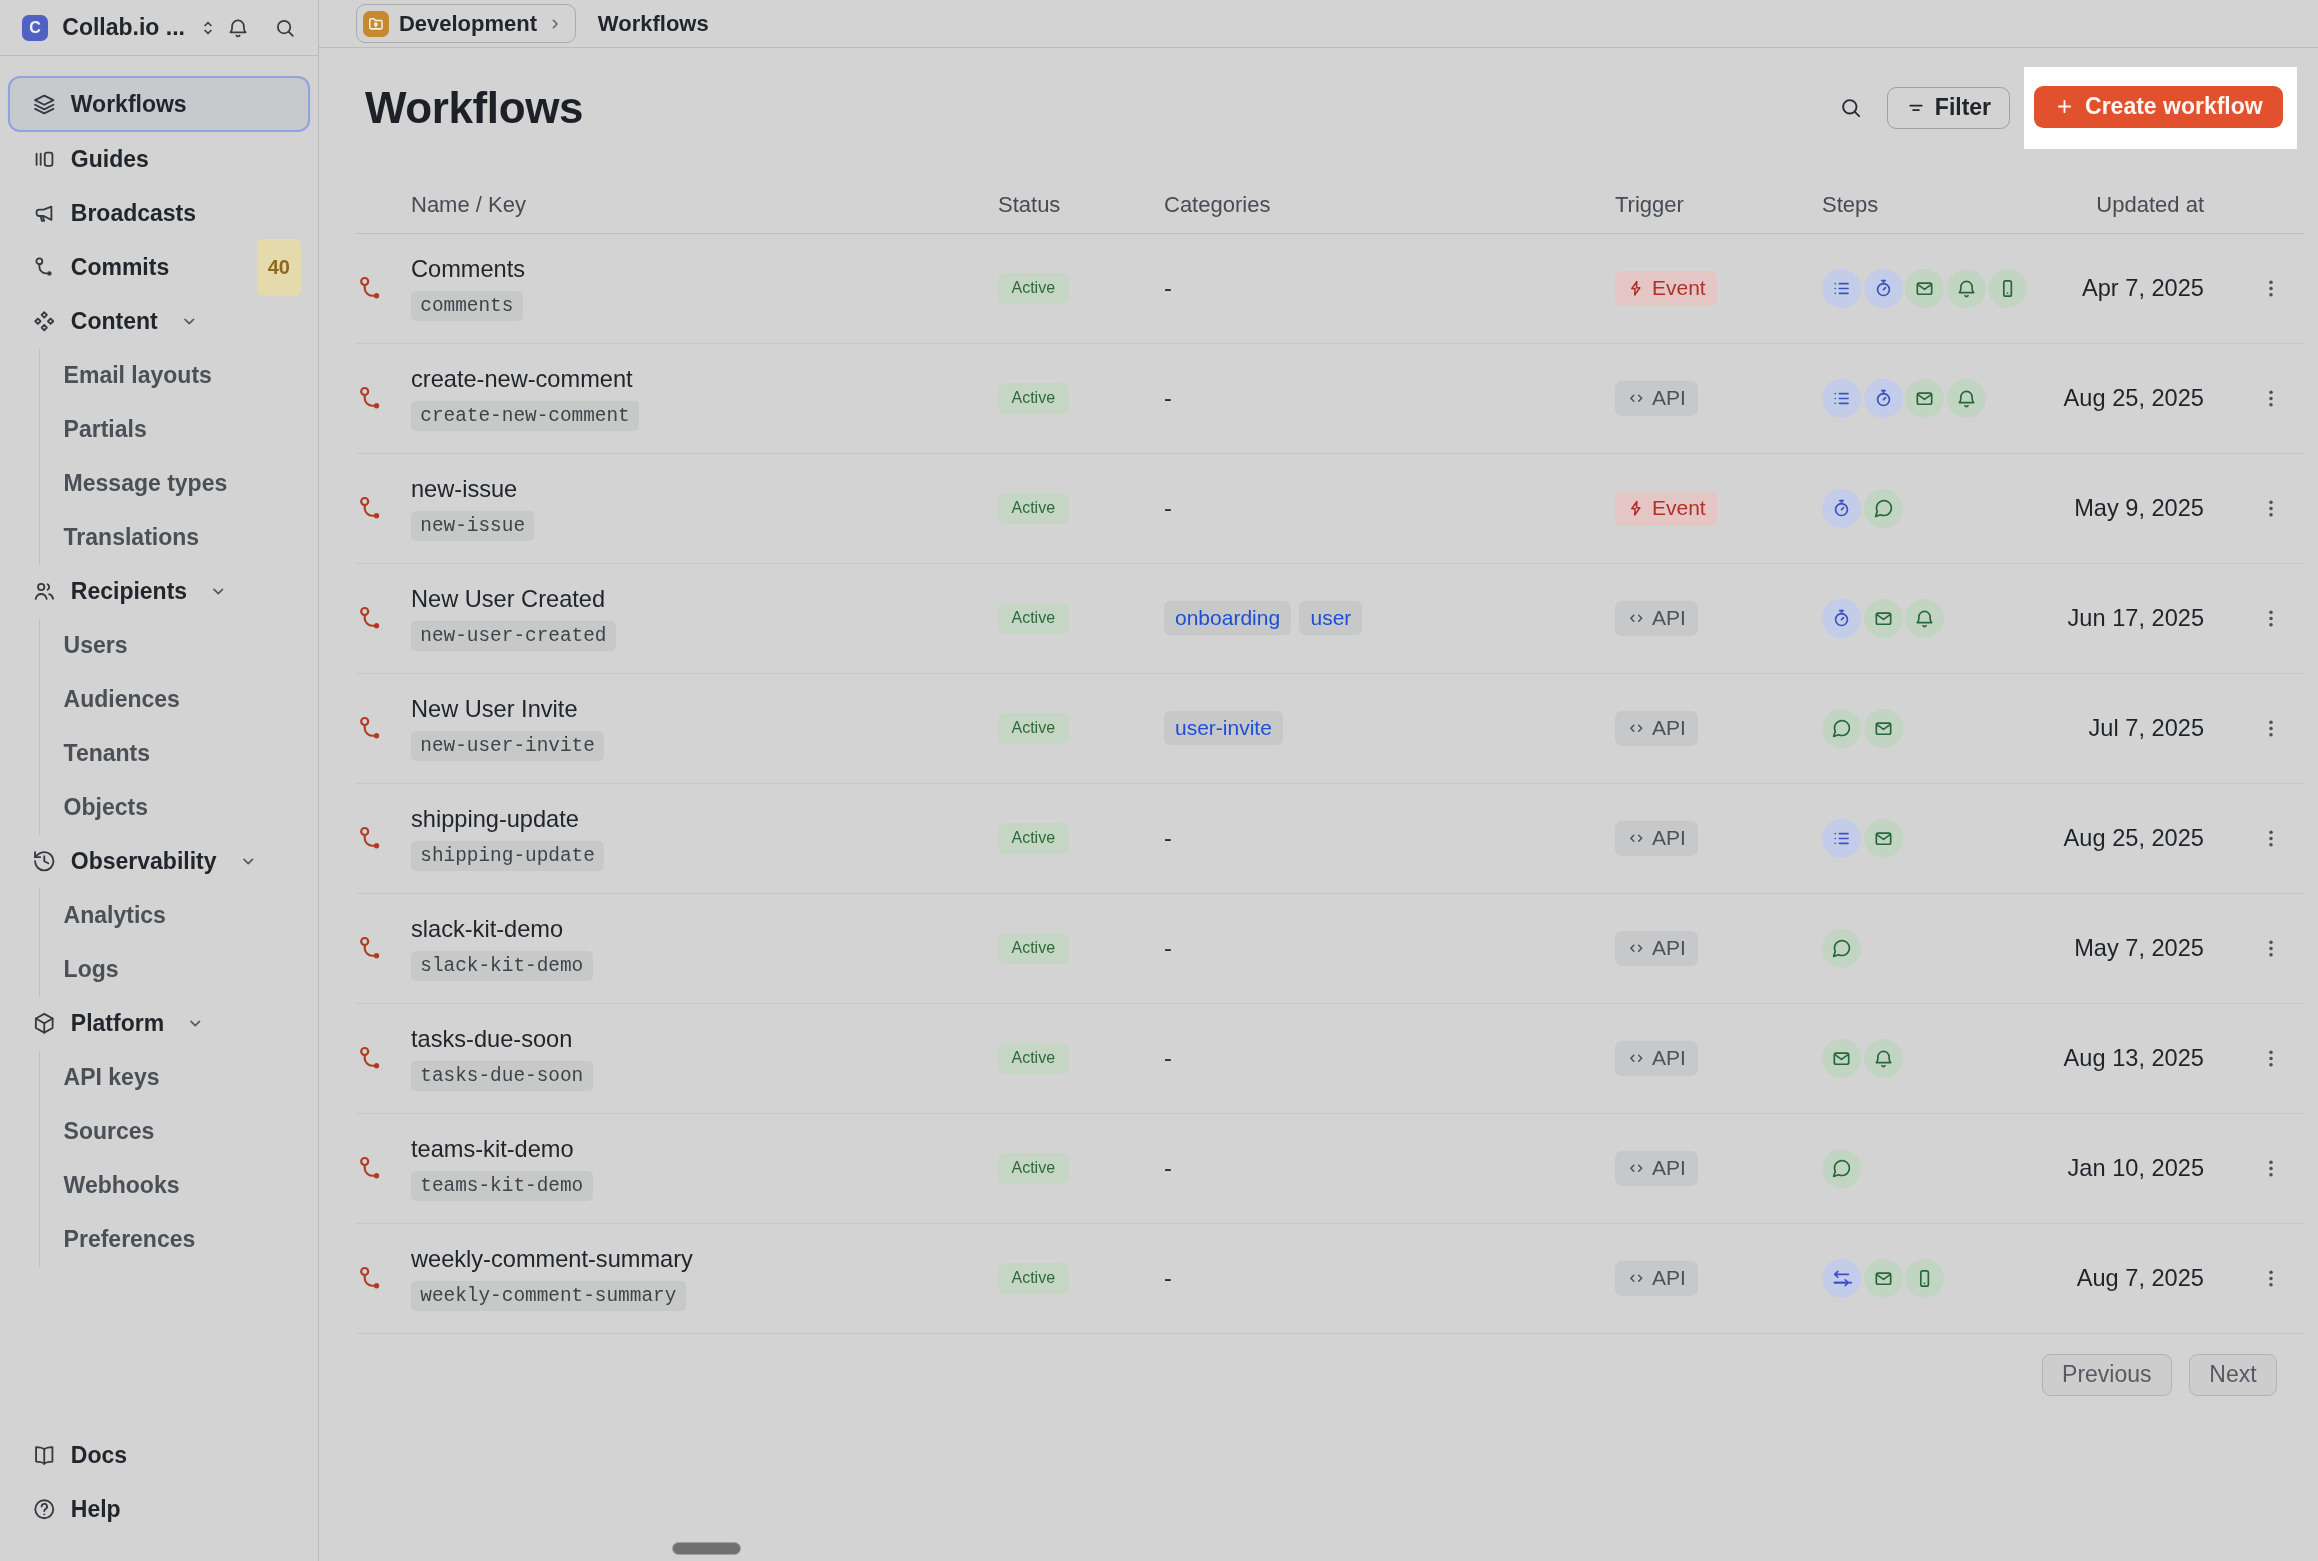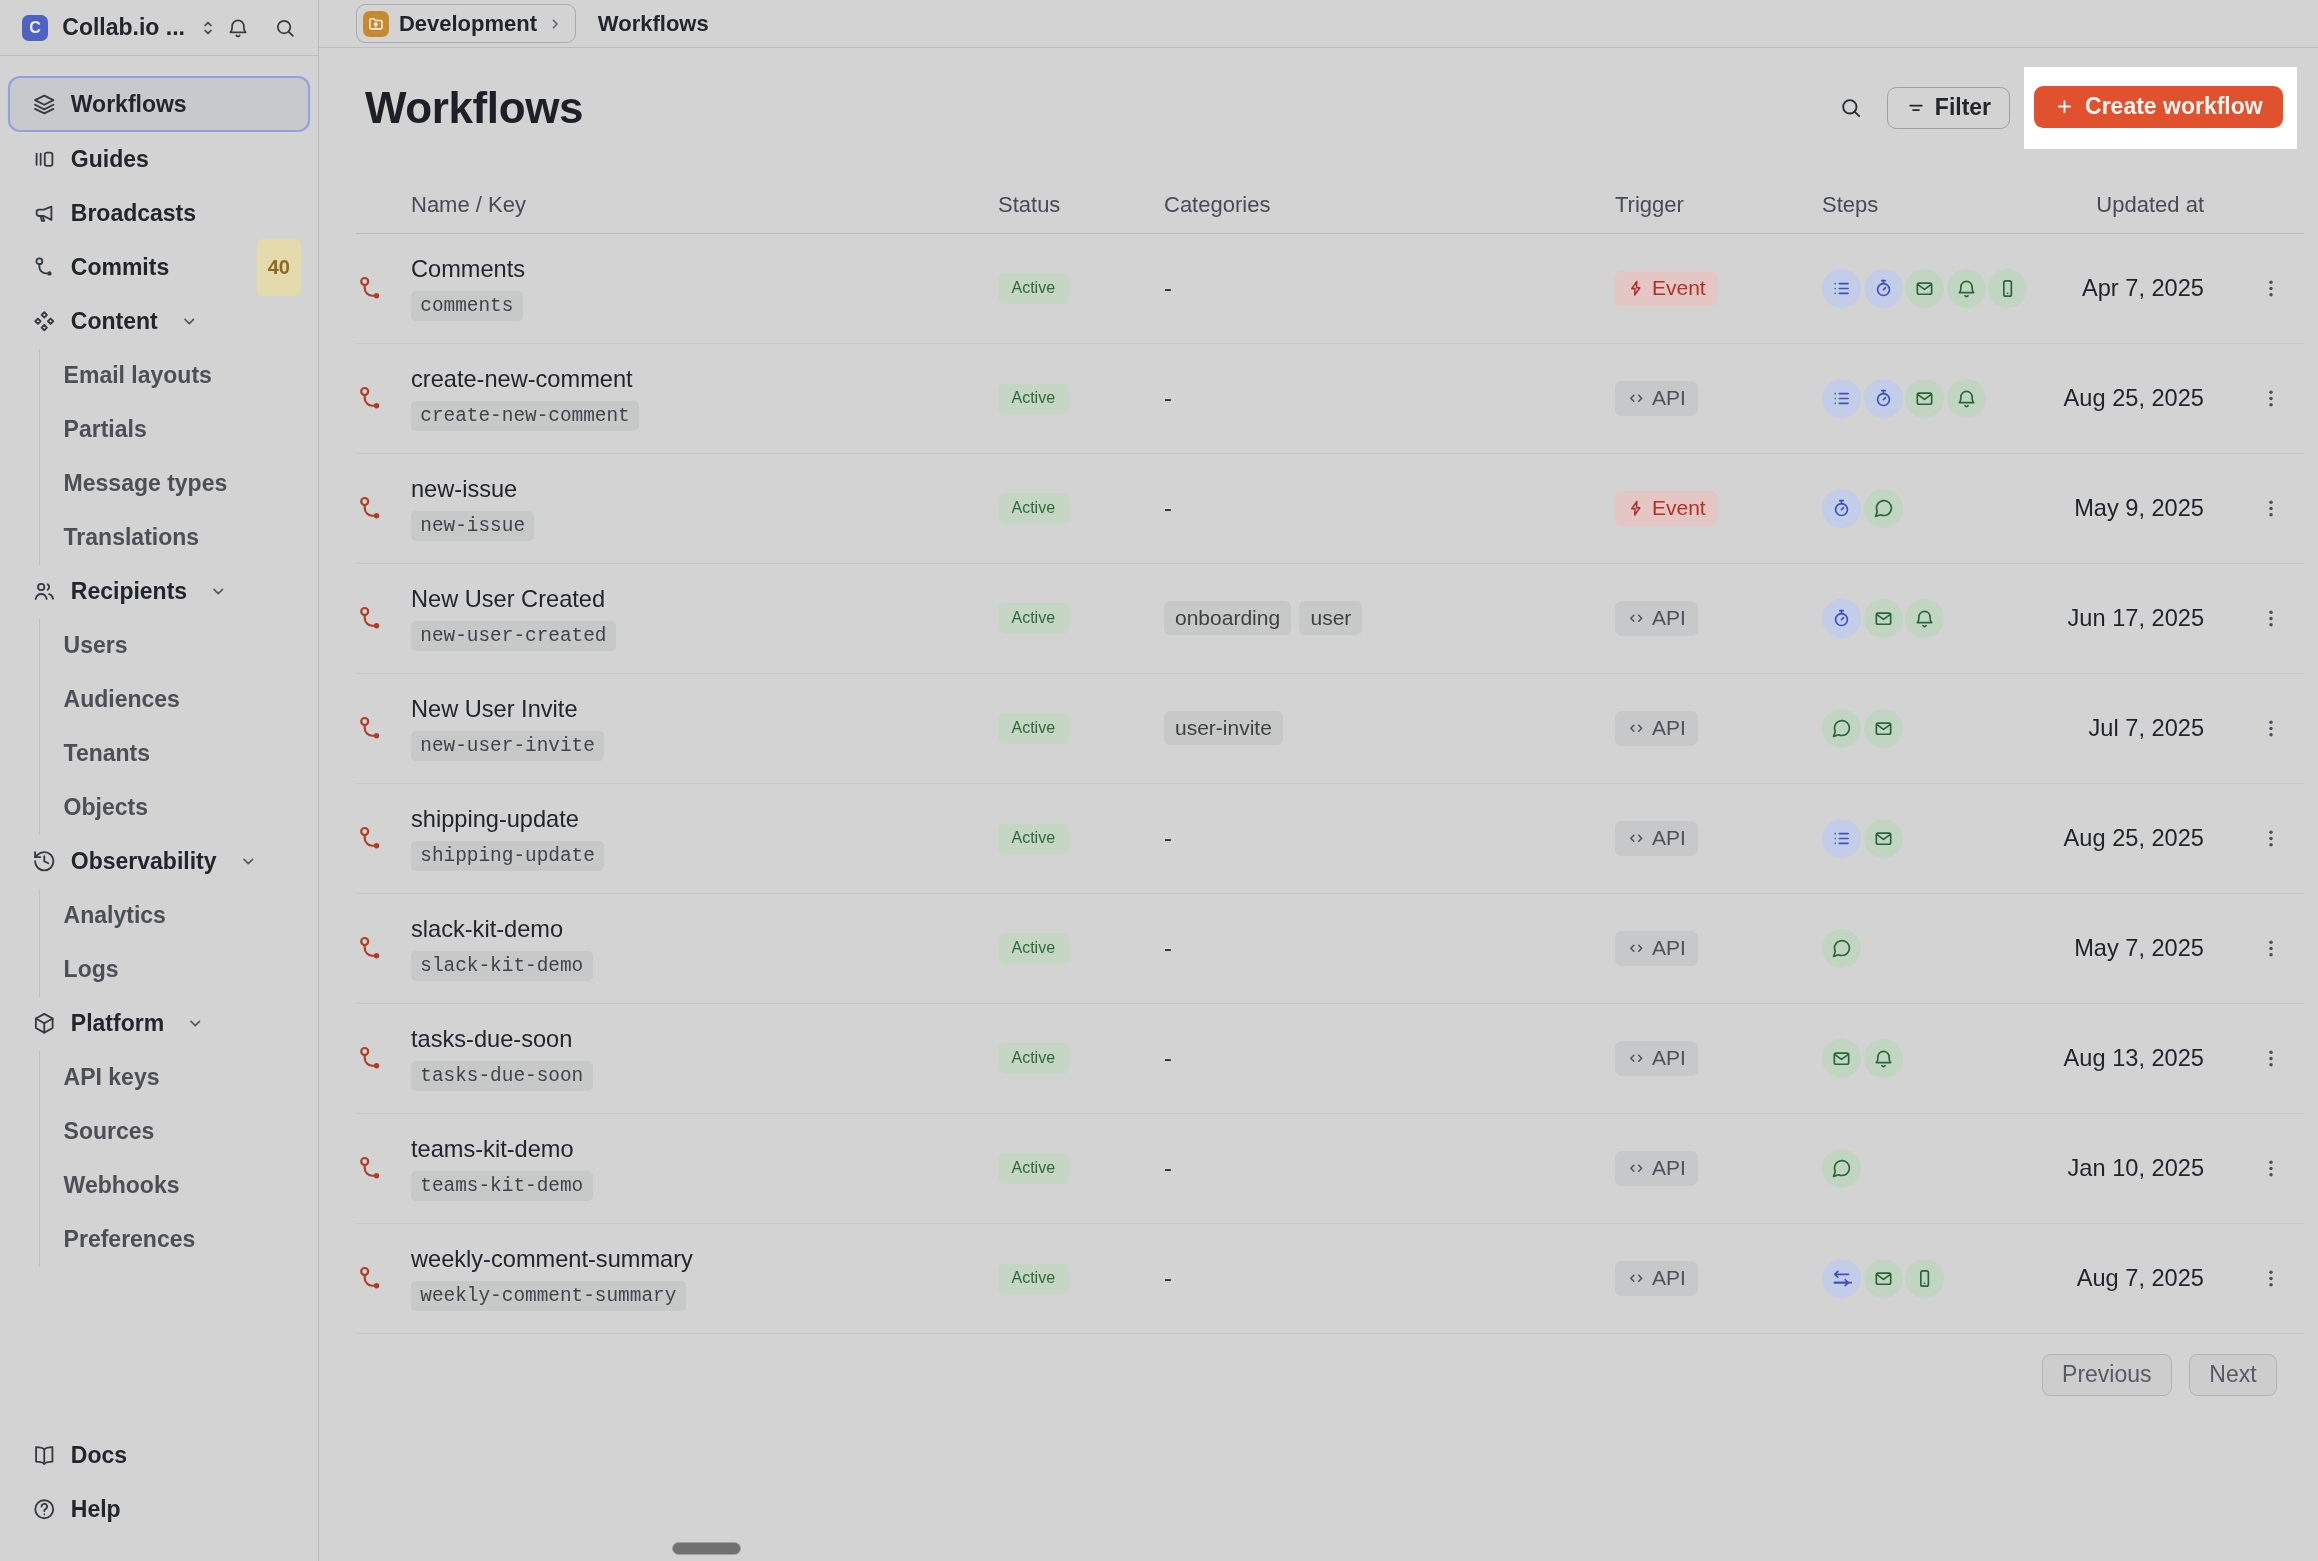--- a/index.html
+++ b/index.html
@@ -70,7 +70,7 @@
   .badge-active { font-size: 16px; font-weight: 500; color: #2d6a39; background: #c6d6c5; padding: 6.7px 13.5px; border-radius: 6.7px; }
   .c-cat { gap: 8.4px; }
   .cat-empty { font-size: 23.6px; color: #2a2f36; }
-  .cat-badge { font-size: 21px; font-weight: 500; color: #404040; background: #c7c9c8; padding: 5px 11px; border-radius: 5.9px; white-space: nowrap; }
+  .cat-badge { font-size: 21px; font-weight: 500; color: #1d4ed8; background: #c7c9c8; padding: 5px 11px; border-radius: 5.9px; white-space: nowrap; }
   .trig { display: inline-flex; align-items: center; gap: 6.7px; font-size: 21px; font-weight: 500; padding: 5.9px 11.8px; border-radius: 6.7px; }
   .trig .ic { width: 18.5px; height: 18.5px; }
   .trig.event { background: #e4c6c4; color: #b13027; }

